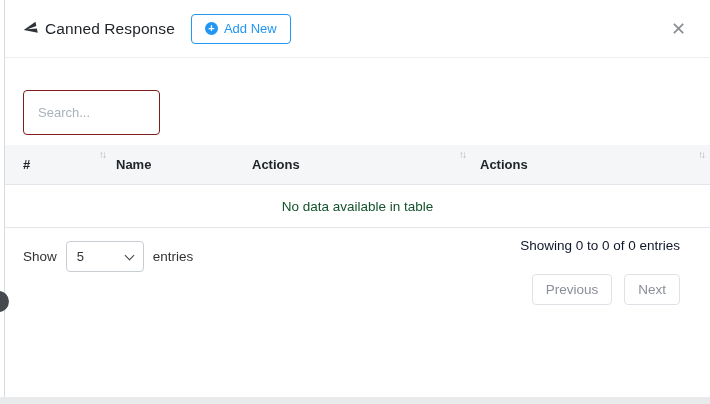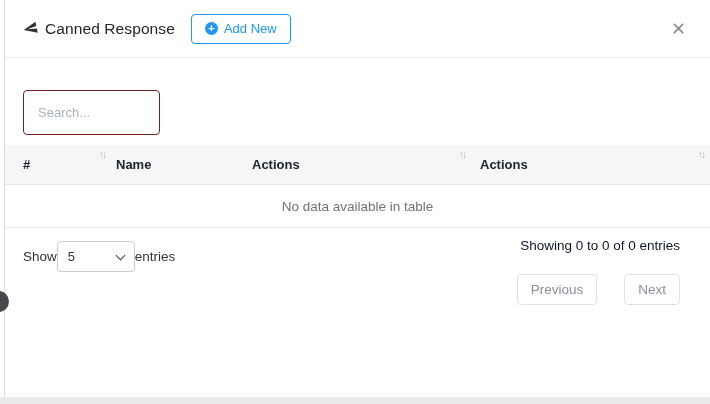--- a/index.html
+++ b/index.html
@@ -60,7 +60,7 @@
     position:absolute; left:0; top:184px; right:0; height:44px;
     border-top:1px solid #e2e5e9; border-bottom:1px solid #e2e5e9;
     display:flex; align-items:center; justify-content:center;
-    font-size:13.5px; color:#737373; background:#fff;
+    font-size:13.5px; color:#14532d; background:#fff;
   }
   
   .length-control {

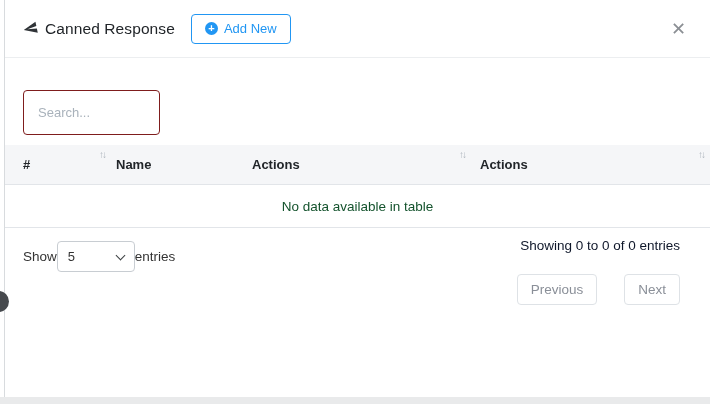--- a/index.html
+++ b/index.html
@@ -65,7 +65,7 @@
   
   .length-control {
     position:absolute; left:18px; top:241px; height:31px;
-    display:flex; align-items:center; font-size:13.5px; color:#333;
+    display:flex; align-items:center; gap:9px; font-size:13.5px; color:#333;
   }
   .select-wrap { position:relative; width:78px; height:31px; }
   .page-length-select {

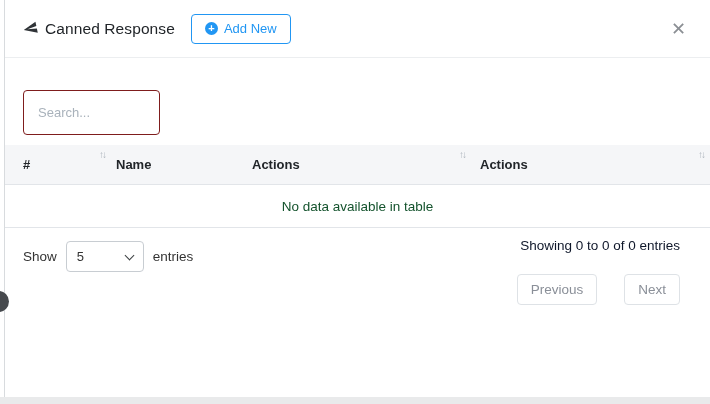--- a/index.html
+++ b/index.html
@@ -81,7 +81,7 @@
     position:absolute; right:30px; top:238px; font-size:13.5px; color:#0f172a;
   }
   .pagination {
-    position:absolute; right:30px; top:274px; display:flex; gap:27px;
+    position:absolute; right:30px; top:274px; display:flex; gap:12px;
   }
   .page-btn {
     height:31px; padding:0 13px; background:#fff; border:1px solid #dee2e6;

